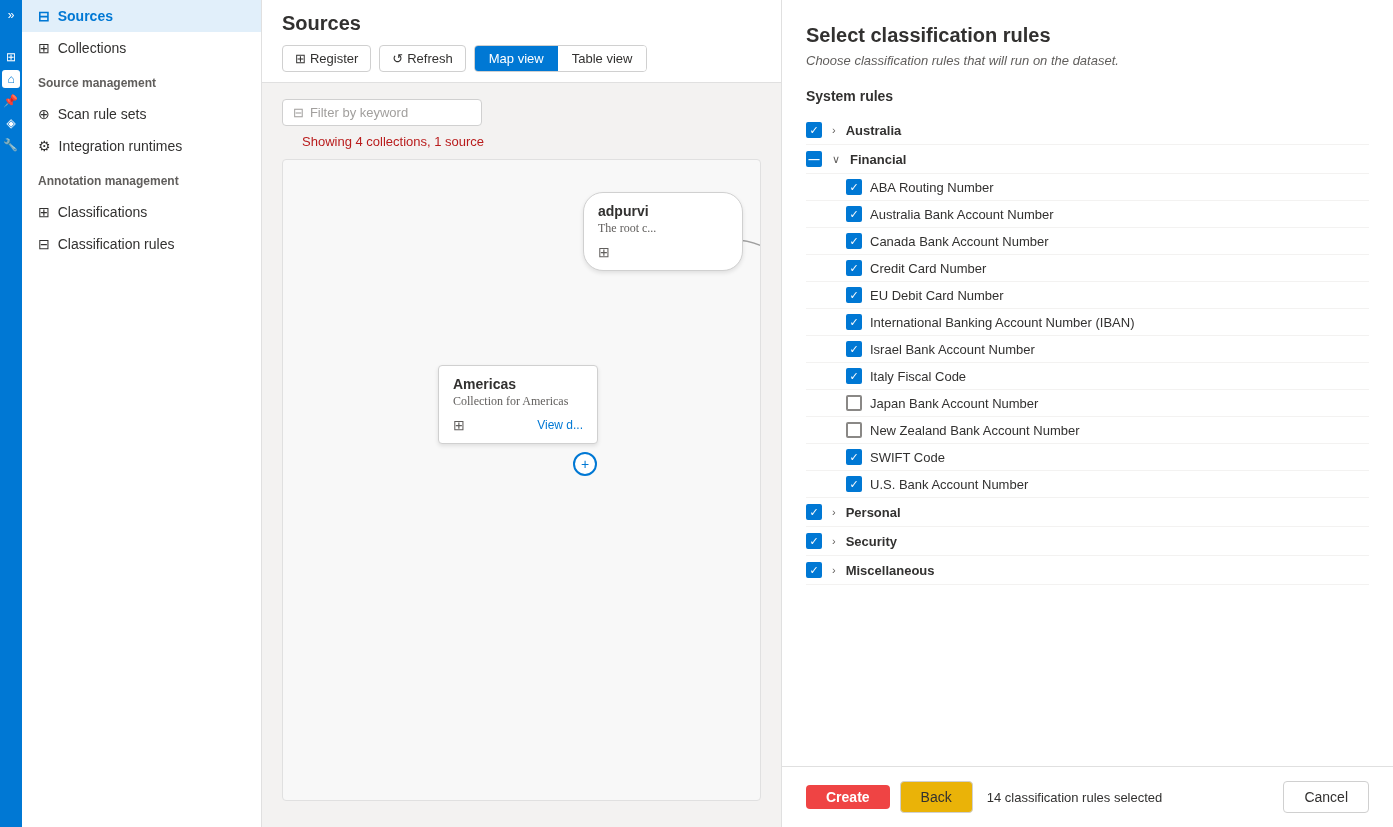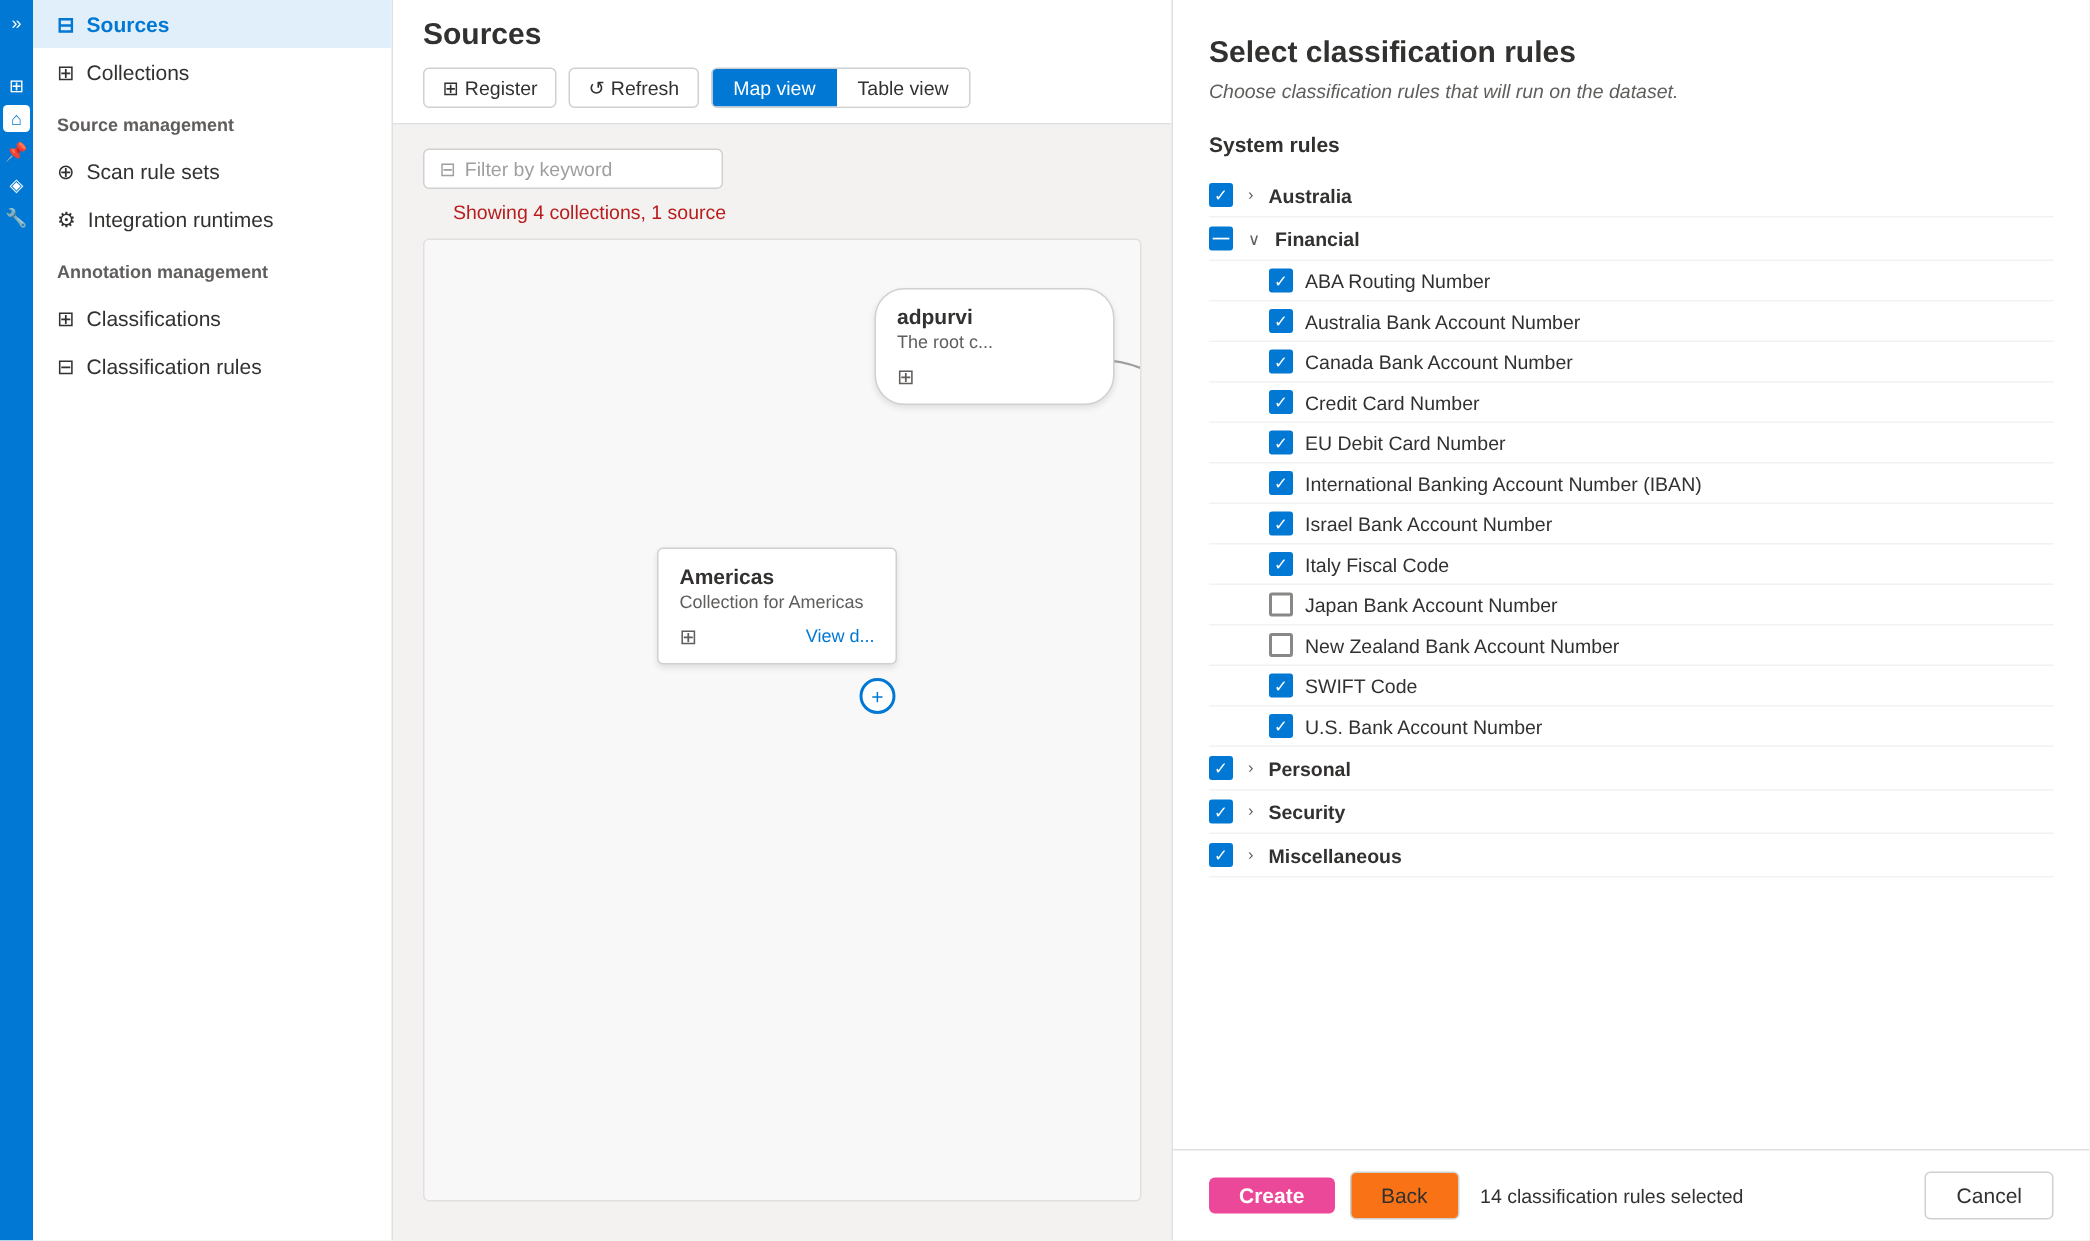--- a/index.html
+++ b/index.html
@@ -172,6 +172,7 @@
       font-size: 12px;
       color: #605e5c;
       margin-top: 2px;
+      font-family: Liberation Serif, serif;
     }
     .collection-card-footer {
       display: flex;

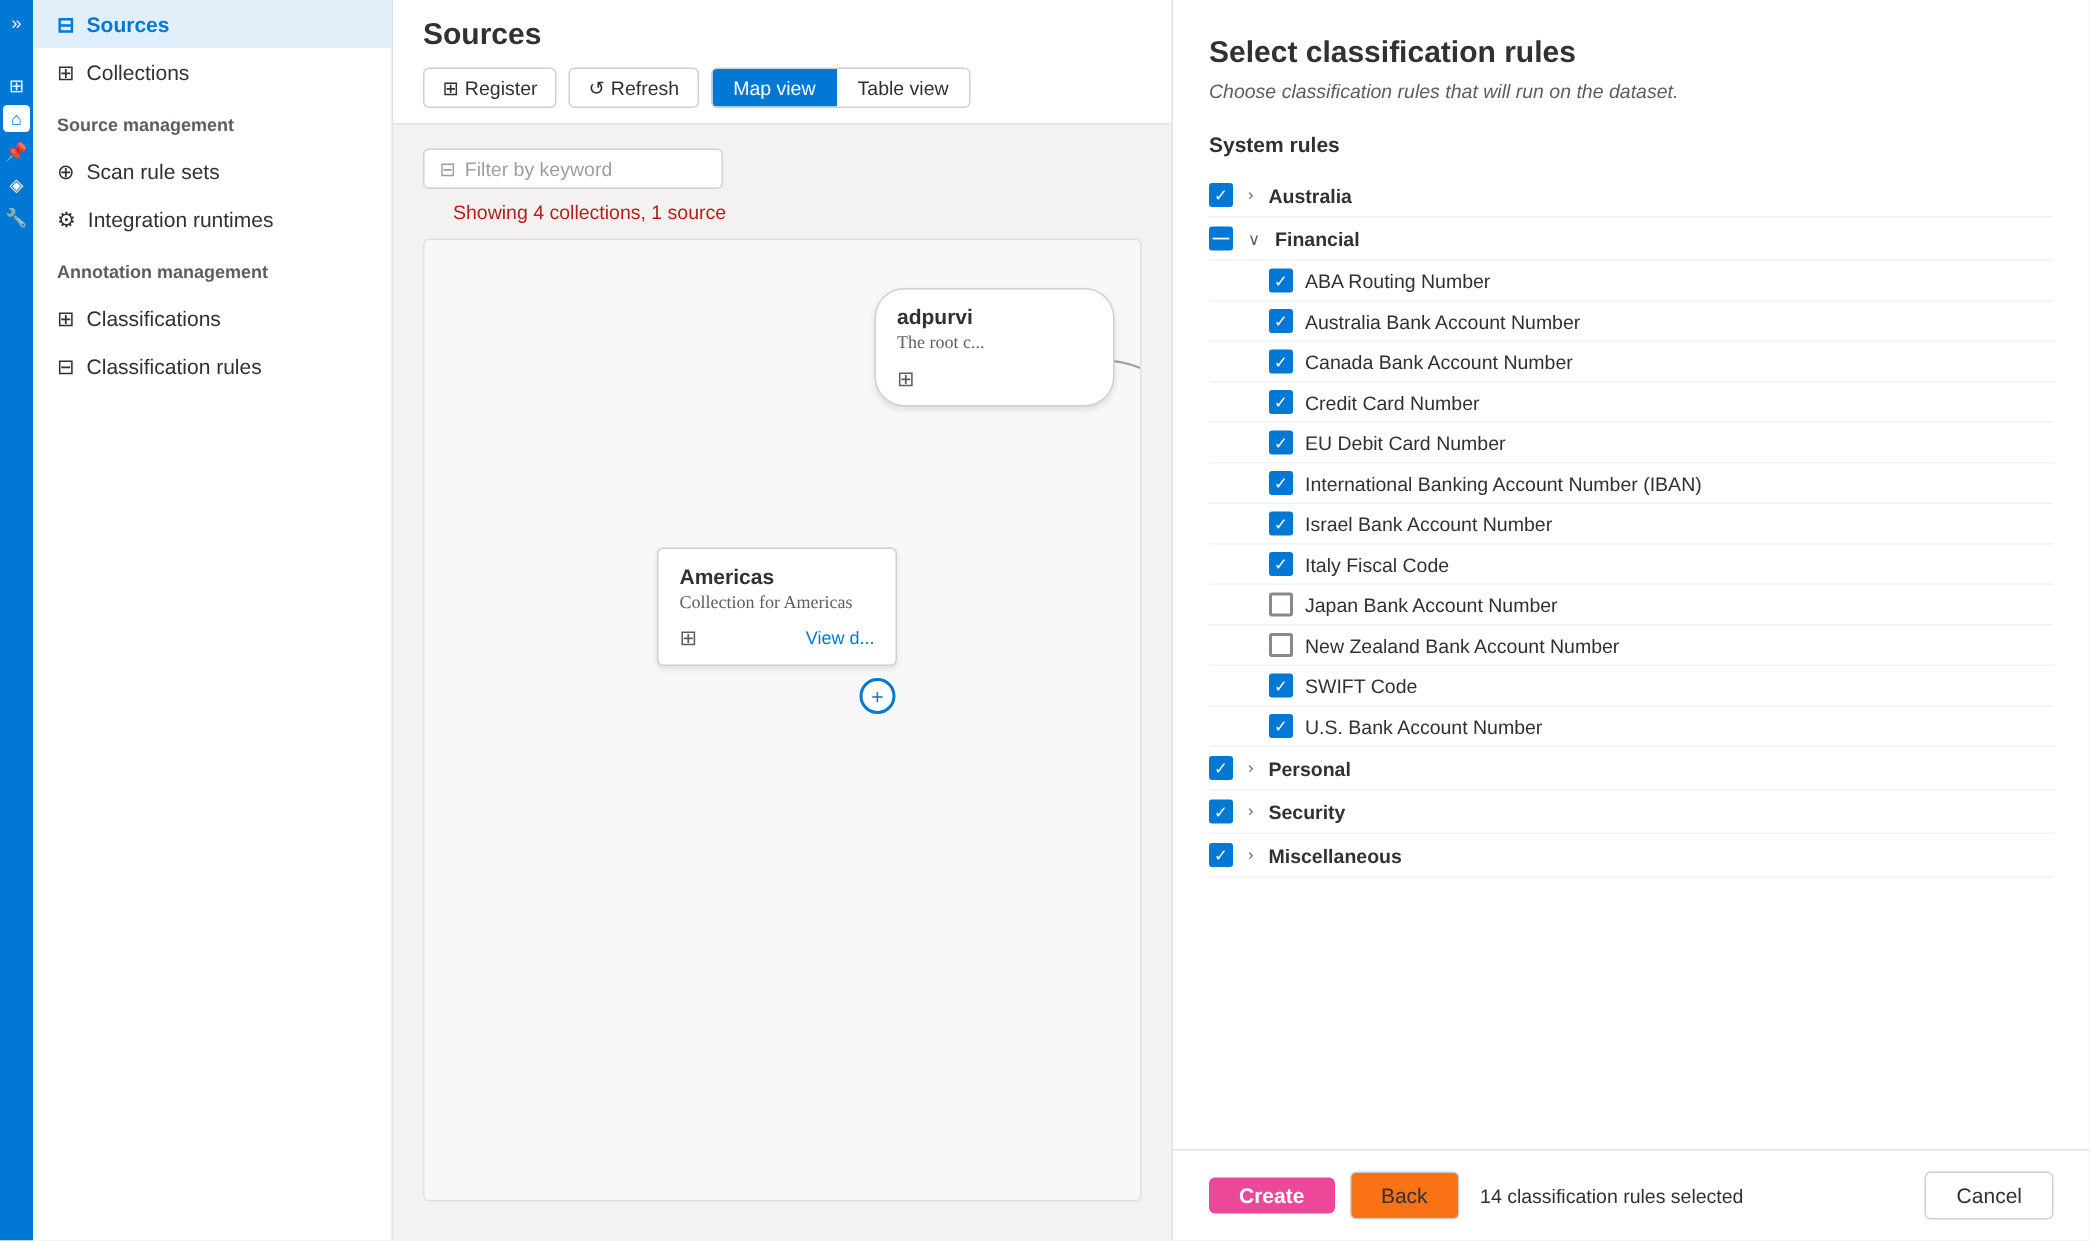--- a/index.html
+++ b/index.html
@@ -322,7 +322,7 @@
       gap: 10px;
     }
     .btn-primary {
-      background: #ec4899;
+      background: #ef4444;
       color: #fff;
       border: none;
       border-radius: 4px;

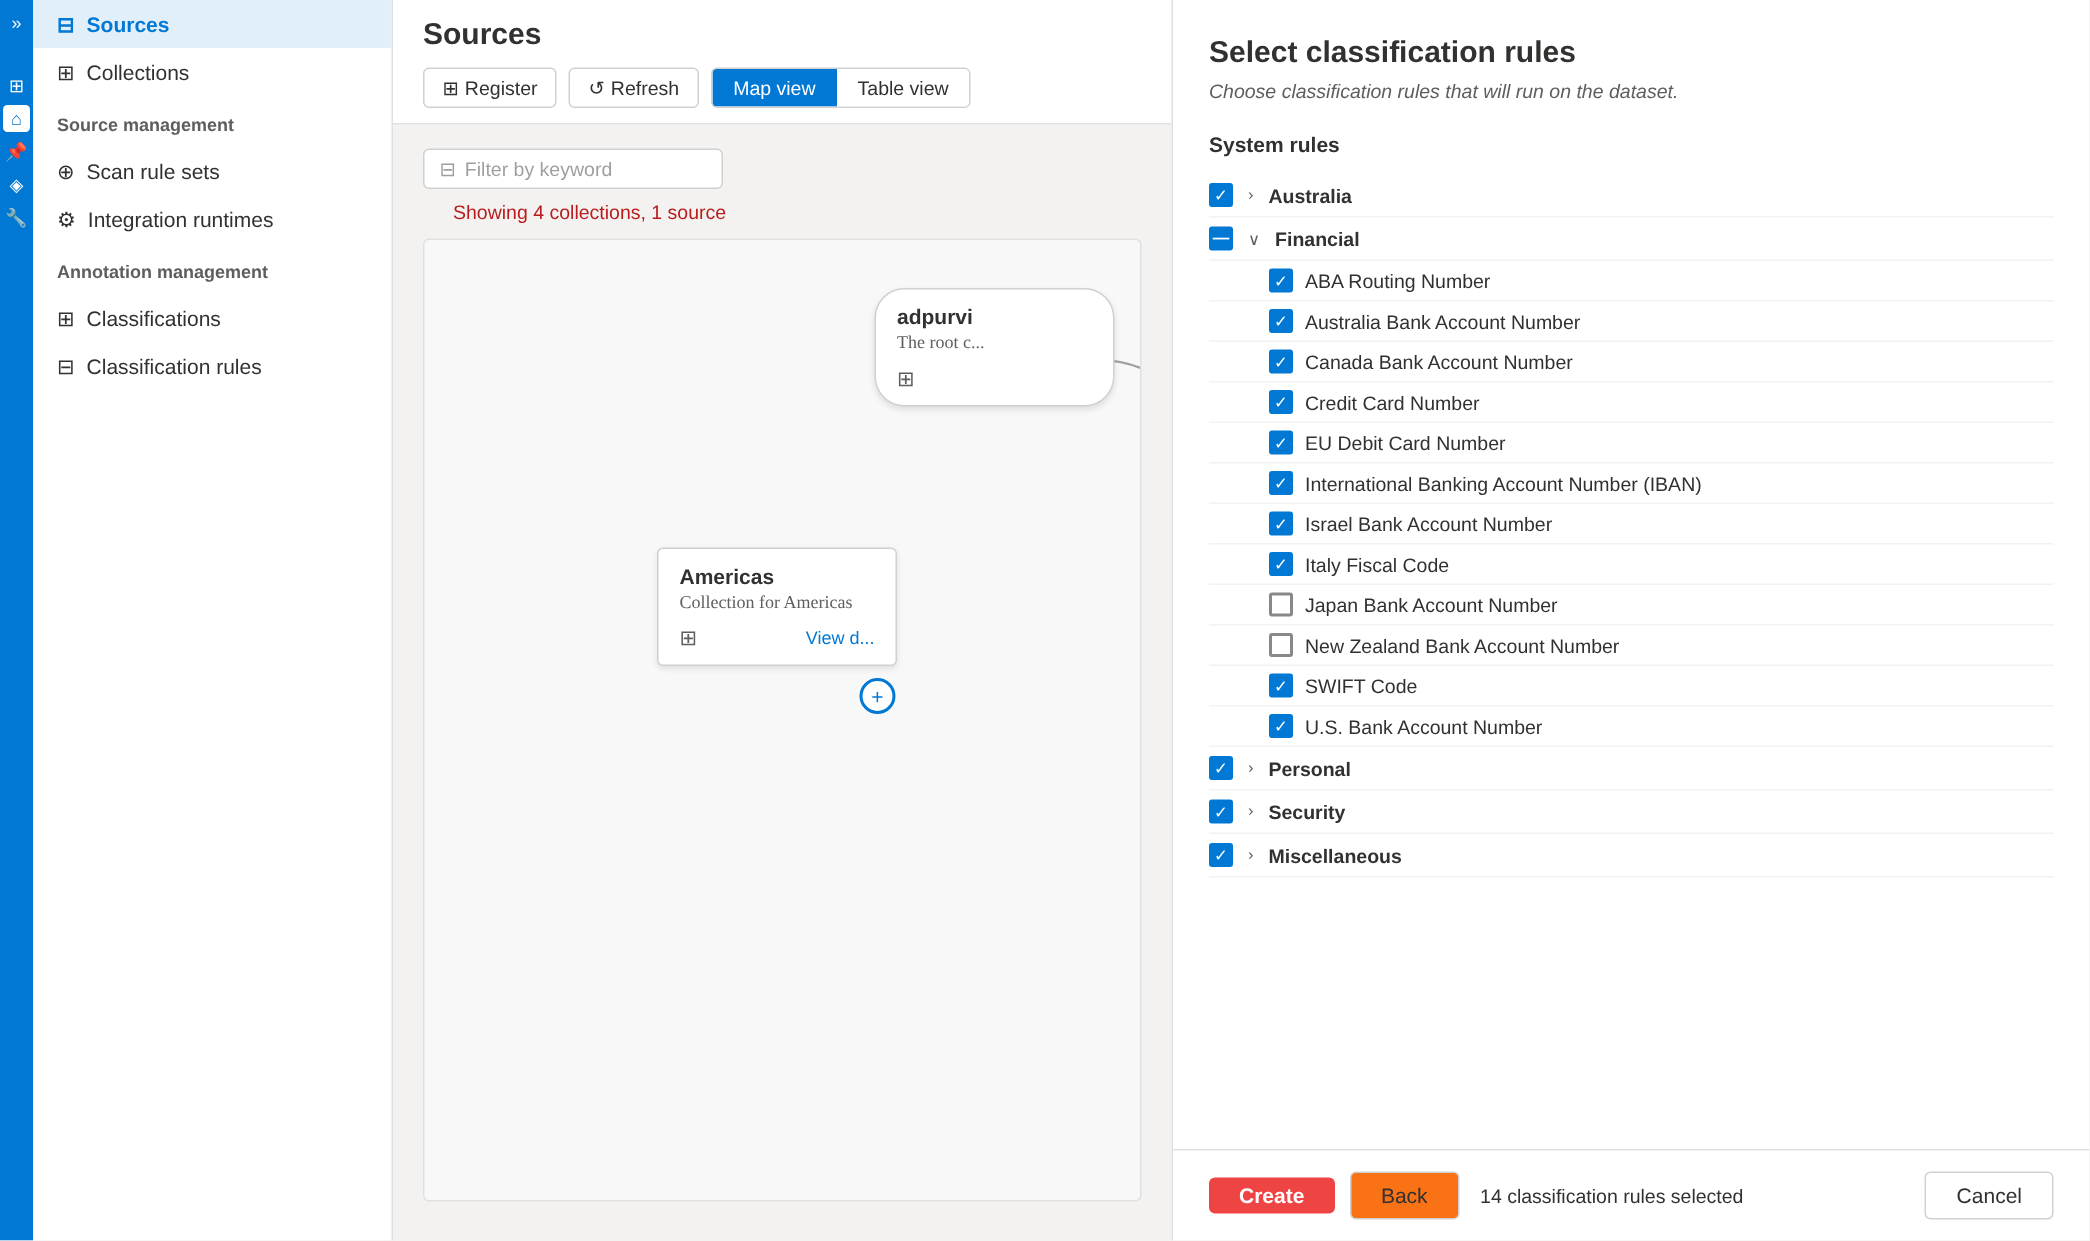--- a/index.html
+++ b/index.html
@@ -332,7 +332,7 @@
       font-weight: 600;
     }
     .btn-secondary {
-      background: #f97316;
+      background: #eab308;
       color: #323130;
       border: 1px solid #d0d0d0;
       border-radius: 4px;

